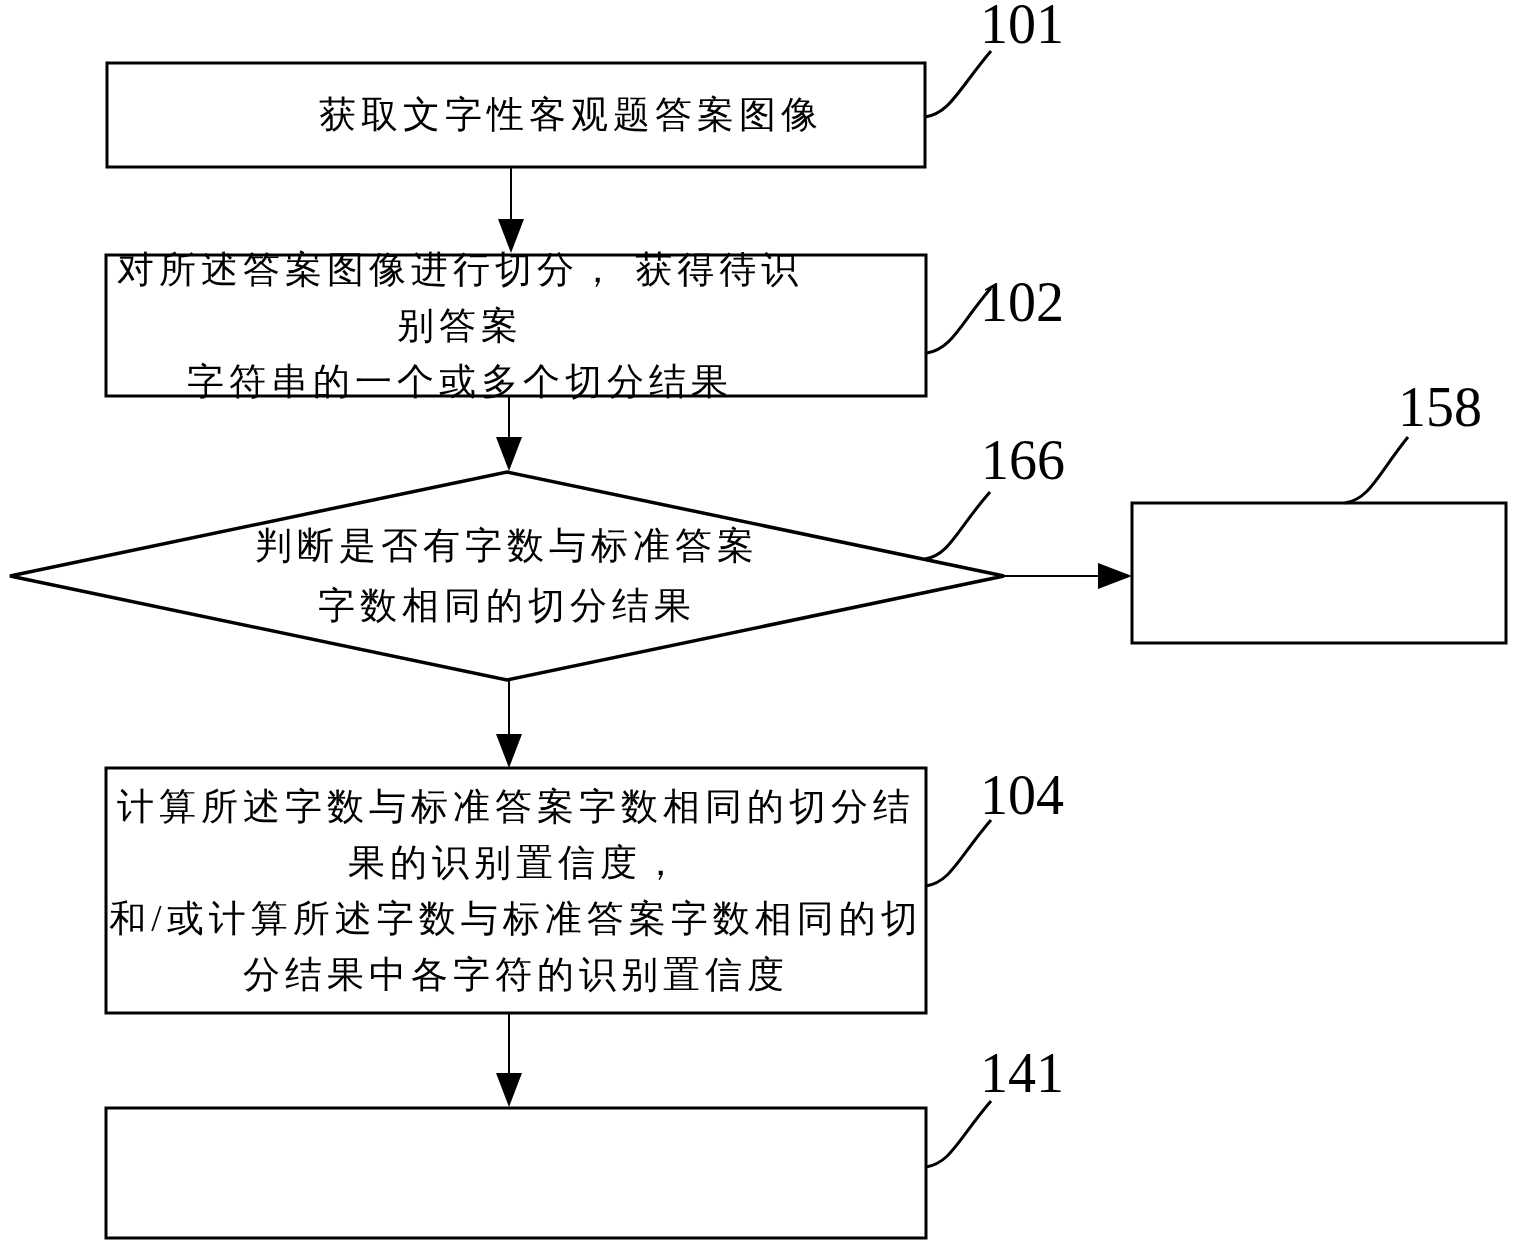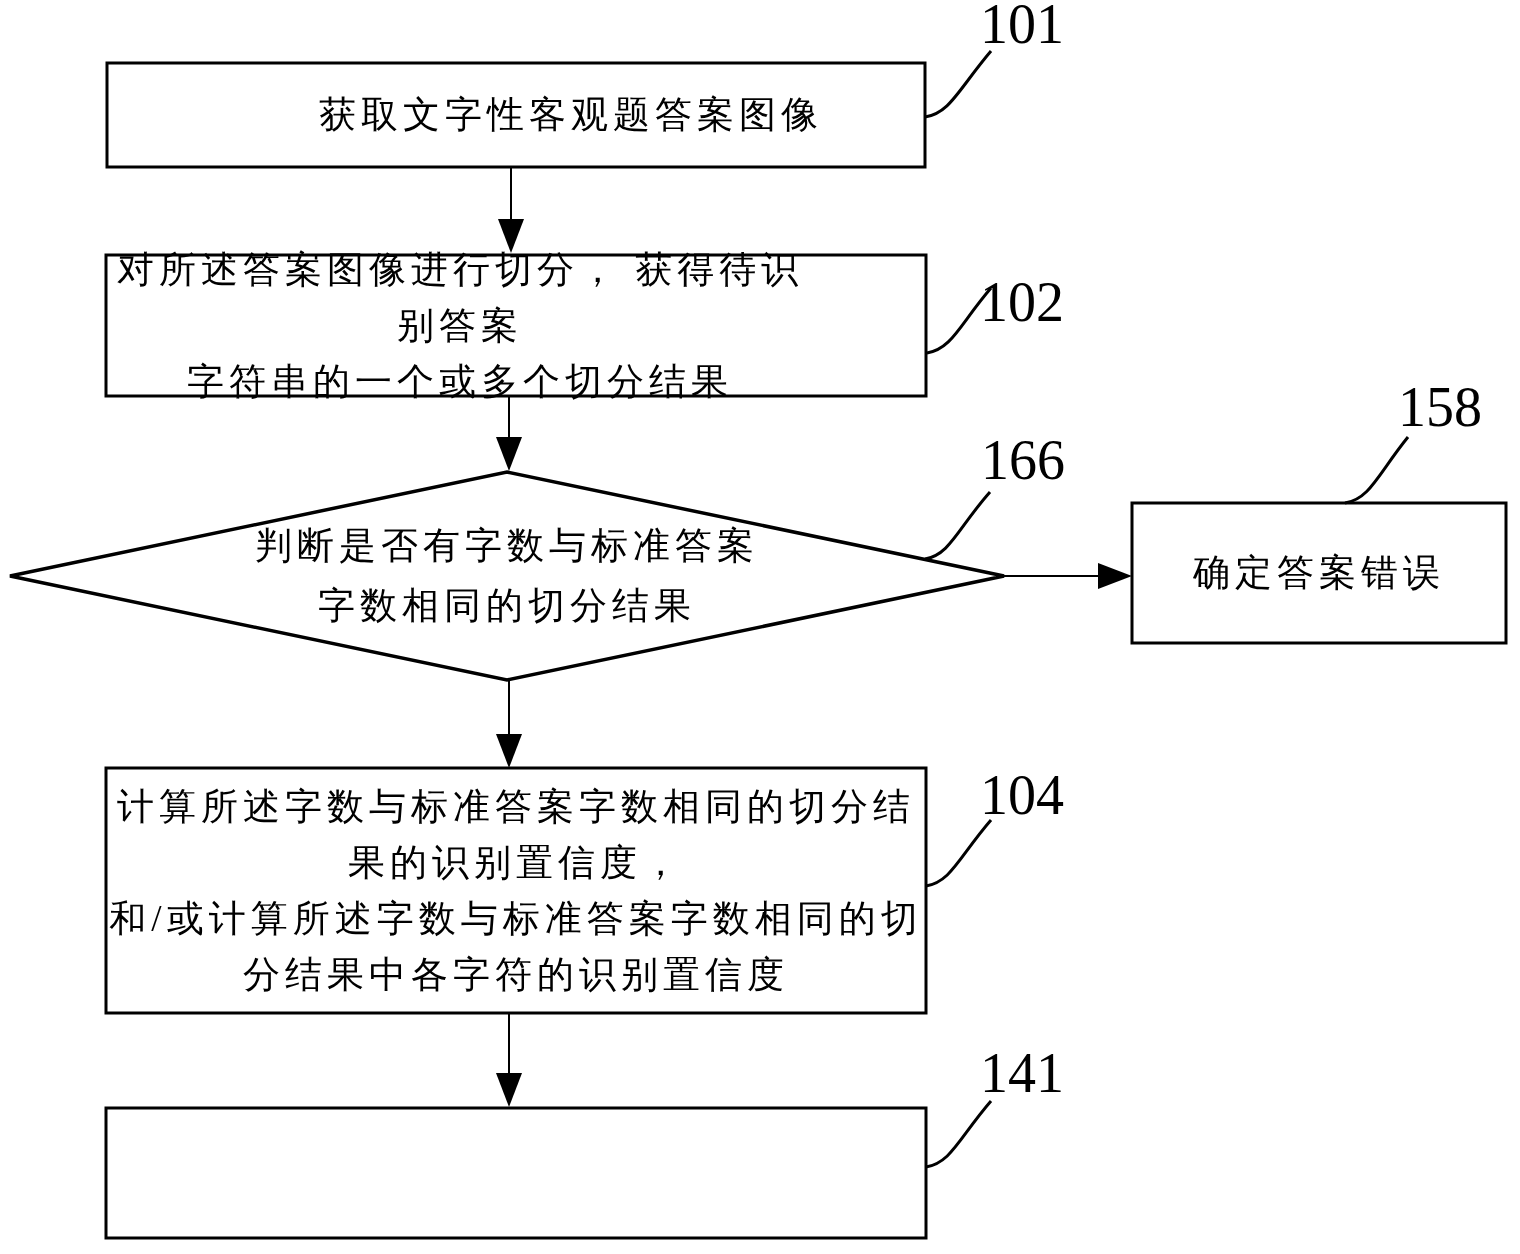--- a/index.html
+++ b/index.html
@@ -92,7 +92,6 @@
 分结果中各字符的识别置信度</div>
 
 
-  <div class="node-text" style="left:1132px; top:503px; width:374px; height:140px;">确定答案错误</div>
 
   <div class="ref-label" style="left:980px; top:2px;">101</div>
   <div class="ref-label" style="left:980px; top:240px;margin-top:40px;">102</div>

